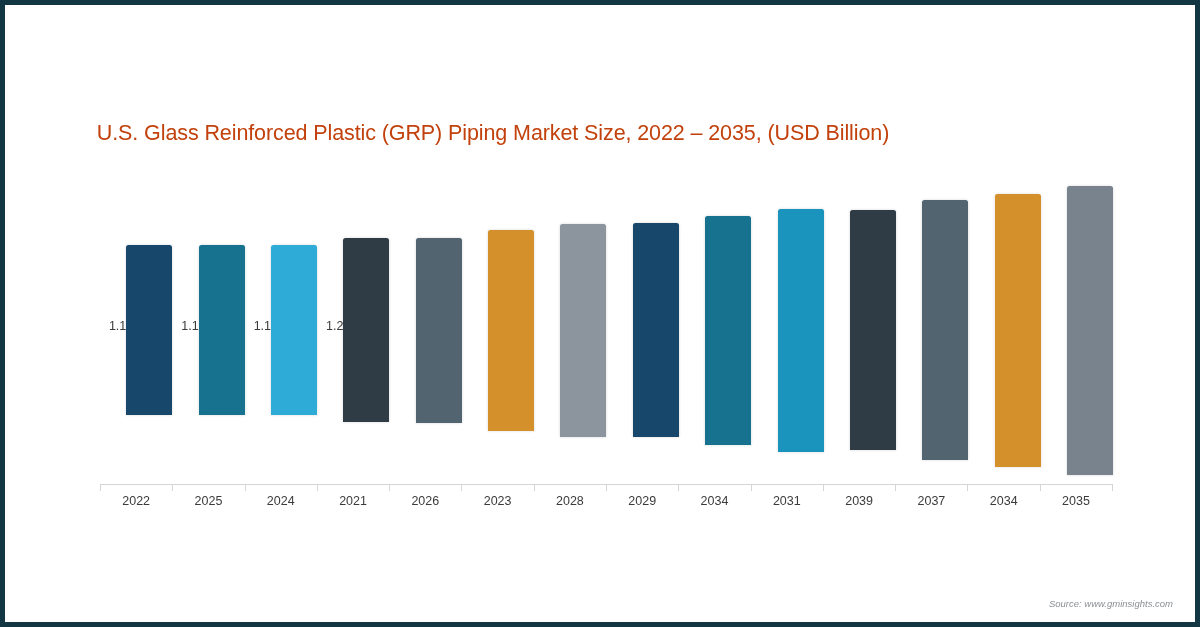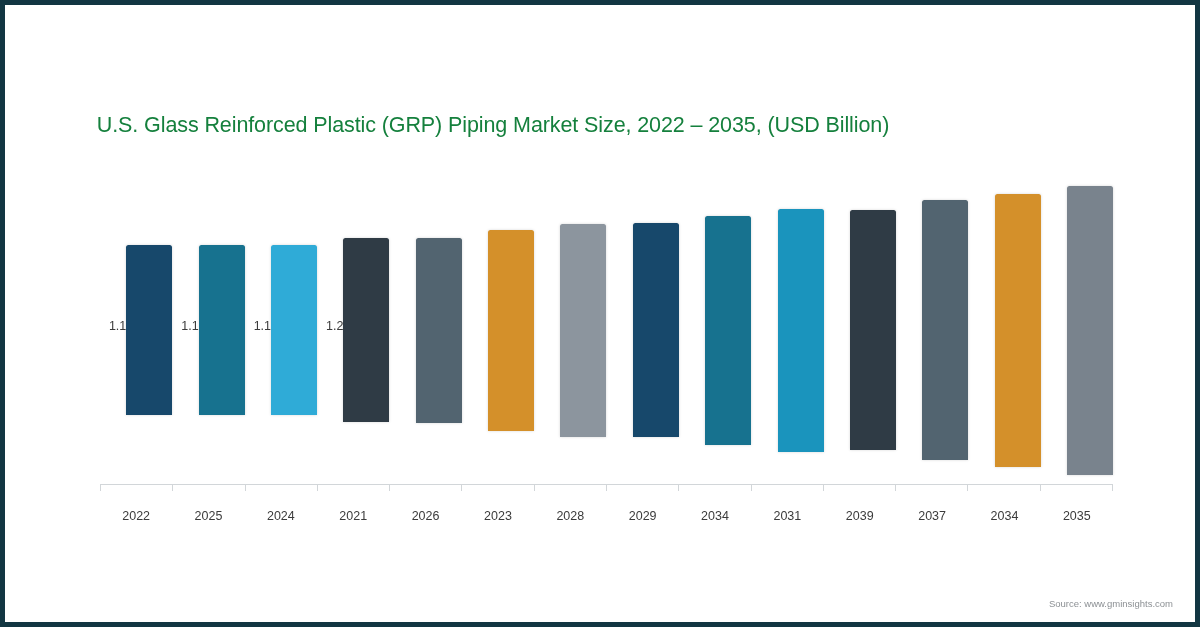--- a/index.html
+++ b/index.html
@@ -29,13 +29,13 @@
   
   #chart-title {
     position: absolute;
-    top: 108px;
+    top: 116px;
     left: 0;
     width: 976px;
     text-align: center;
     font-size: 21.5px;
     font-weight: 400;
-    color: #15803d;
+    color: #c2410c;
     letter-spacing: -0.1px;
     white-space: nowrap;
   }

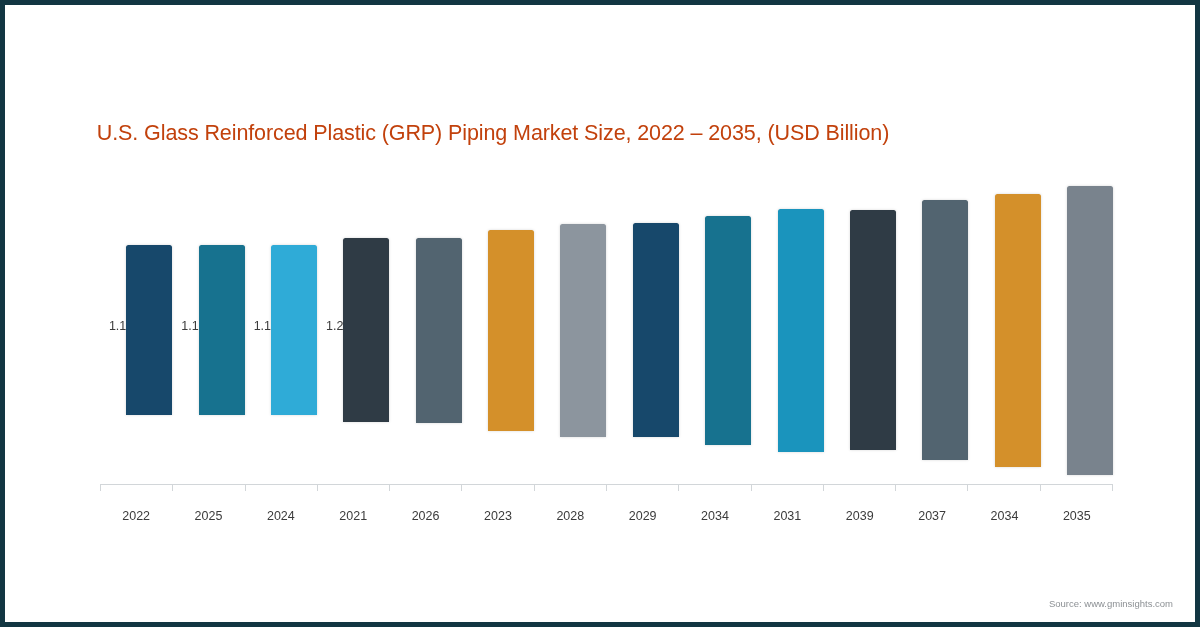--- a/index.html
+++ b/index.html
@@ -118,8 +118,7 @@
     top: 489px;
     width: 1013px;
     display: flex;
-    justify-content: space-between;
-    margin-top: 15px;
+    justify-content: flex-start;
   }
 
   .x-tick-label {

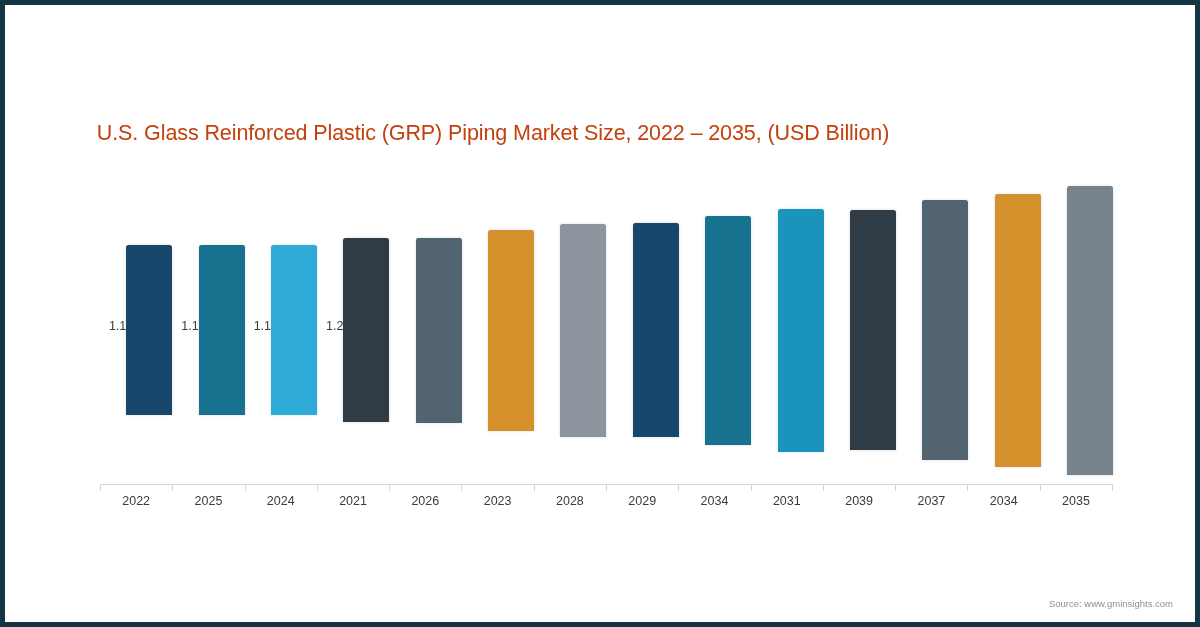--- a/index.html
+++ b/index.html
@@ -137,6 +137,7 @@
     font-size: 9.5px;
     color: #8c9094;
     white-space: nowrap;
+    font-style: italic;
   }
 </style>
 </head>

